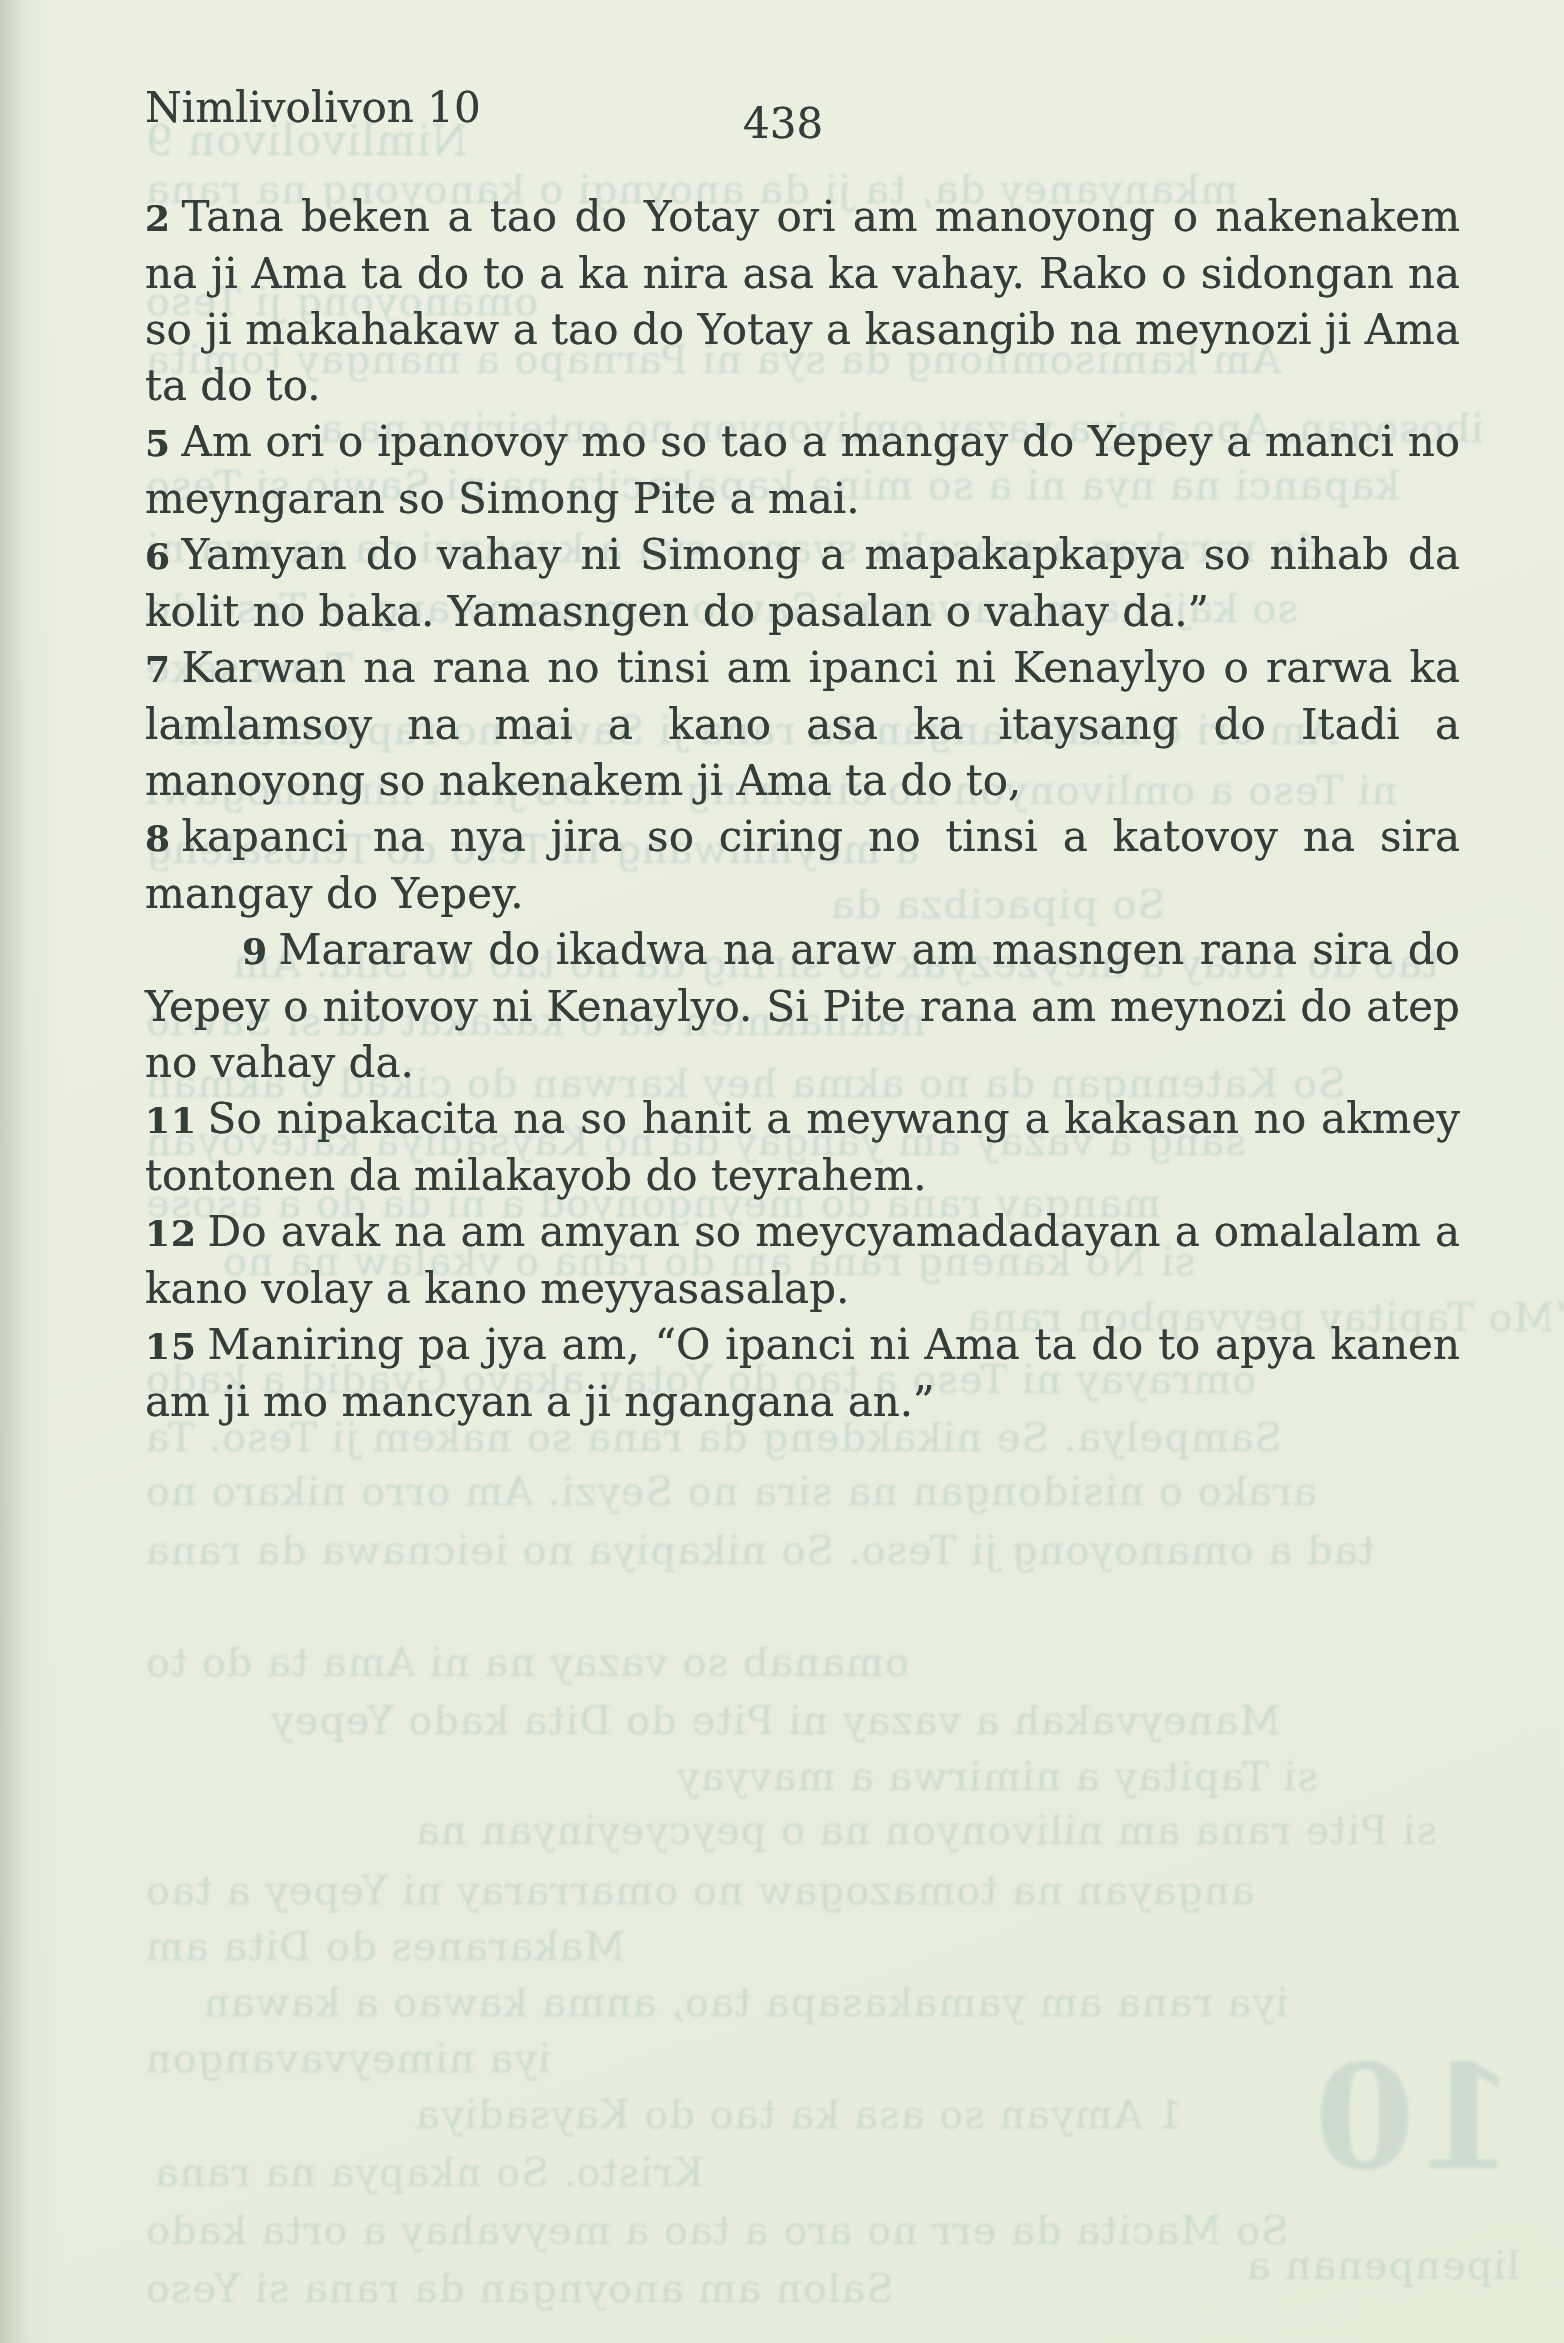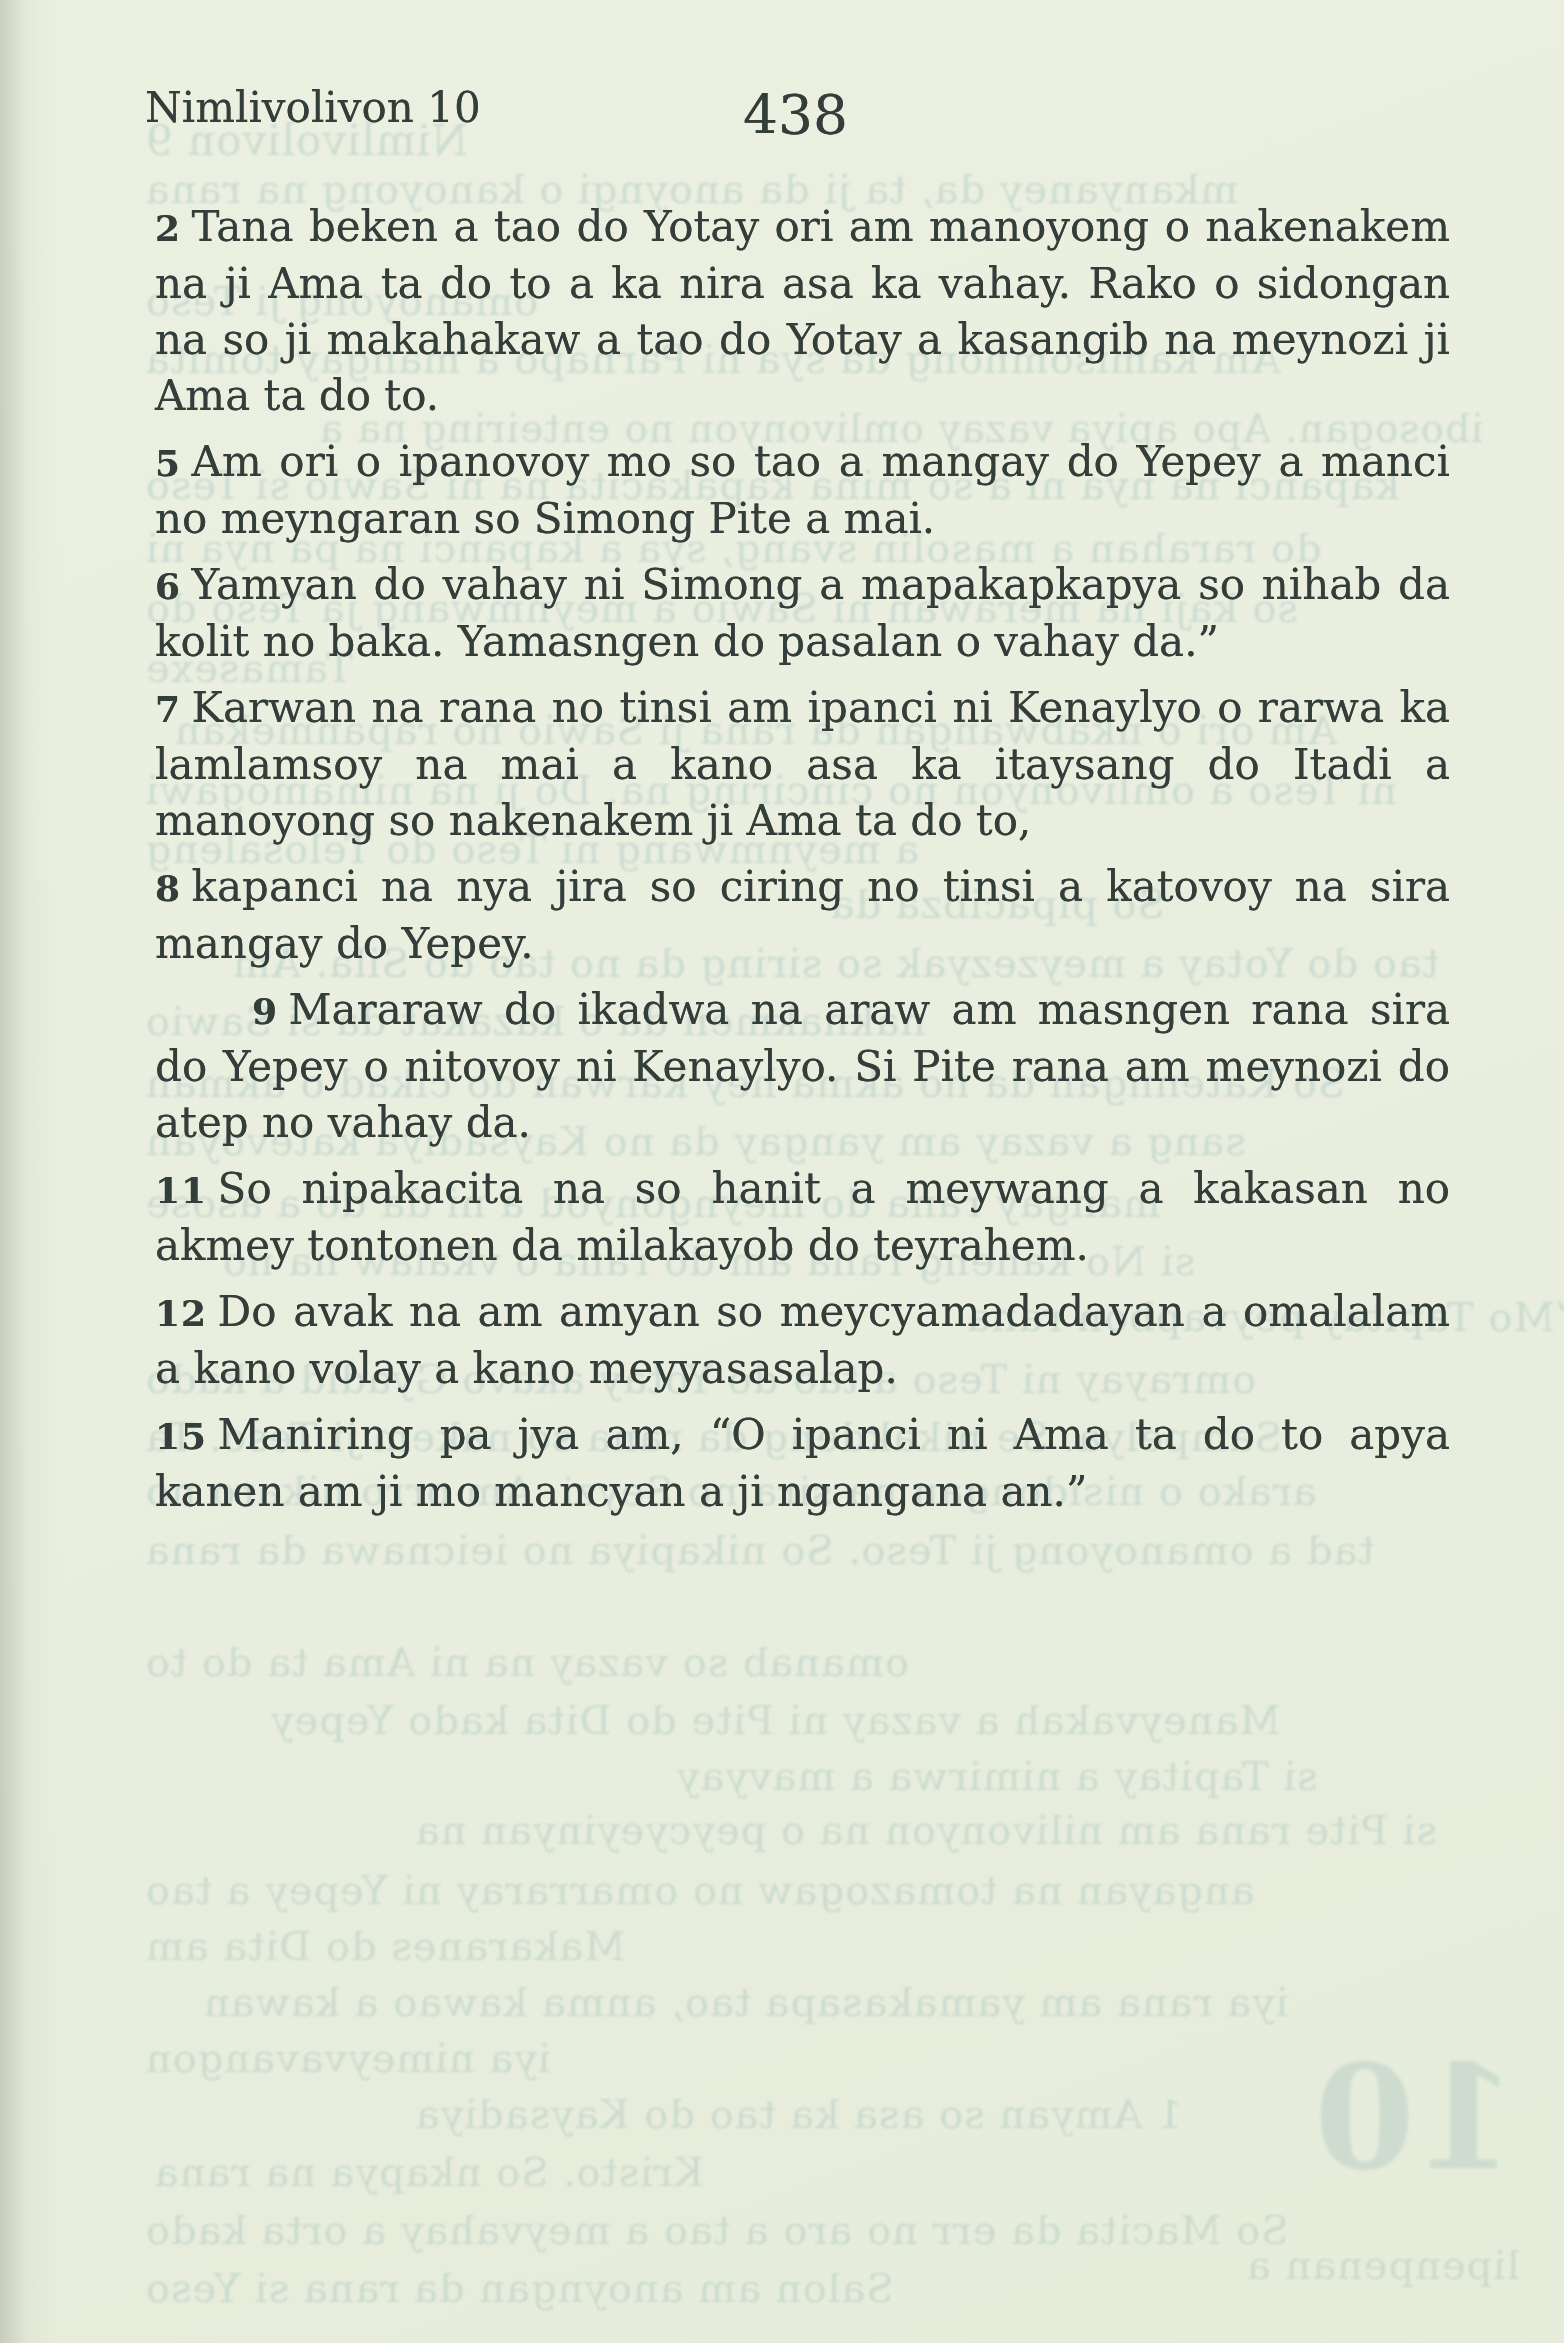--- a/index.html
+++ b/index.html
@@ -61,9 +61,9 @@
   .page-num {
     position: absolute;
     left: 743px;
-    top: 83px;
+    top: 99px;
     z-index: 2;
-    font-size: 55px;
+    font-size: 42px;
     color: var(--ink);
     text-shadow: 0 0 0.5px rgba(51,61,57,0.75);
   }

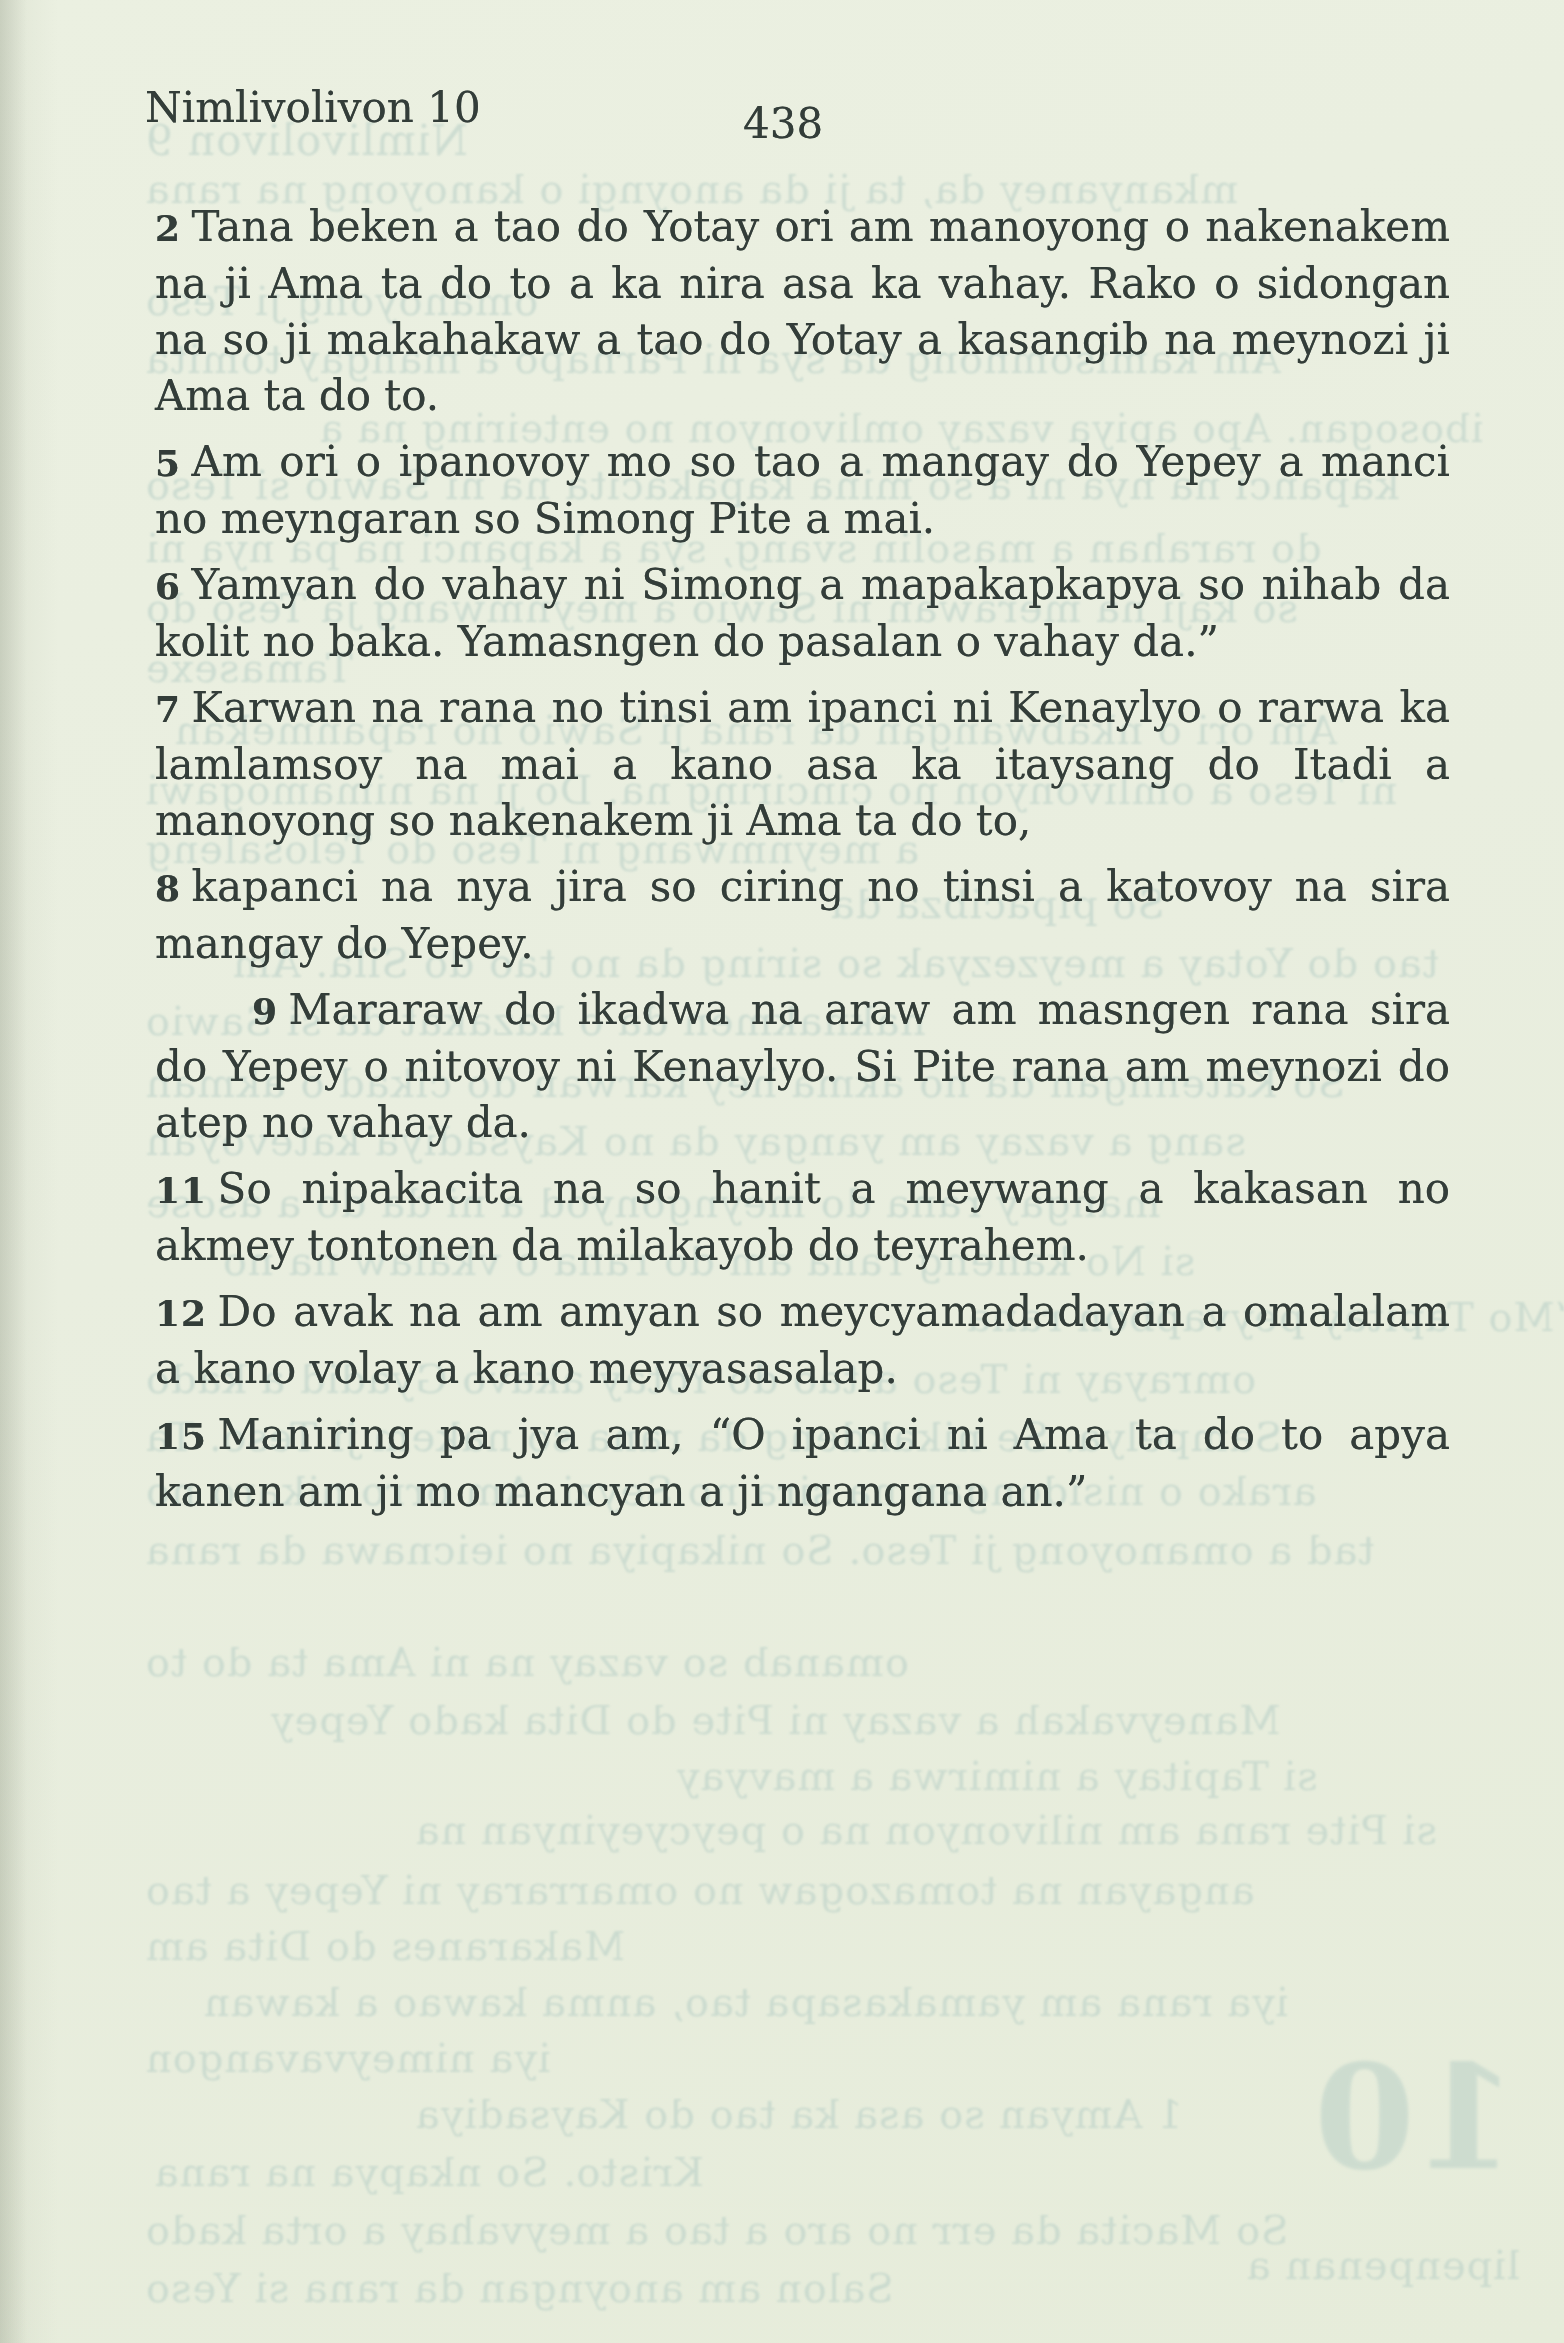--- a/index.html
+++ b/index.html
@@ -80,7 +80,7 @@
     text-shadow: 0 0 0.5px rgba(51,61,57,0.75);
   }
   .verse {
-    margin: 10px;
+    margin: 0;
     padding: 0;
   }
   .verse.indent {

